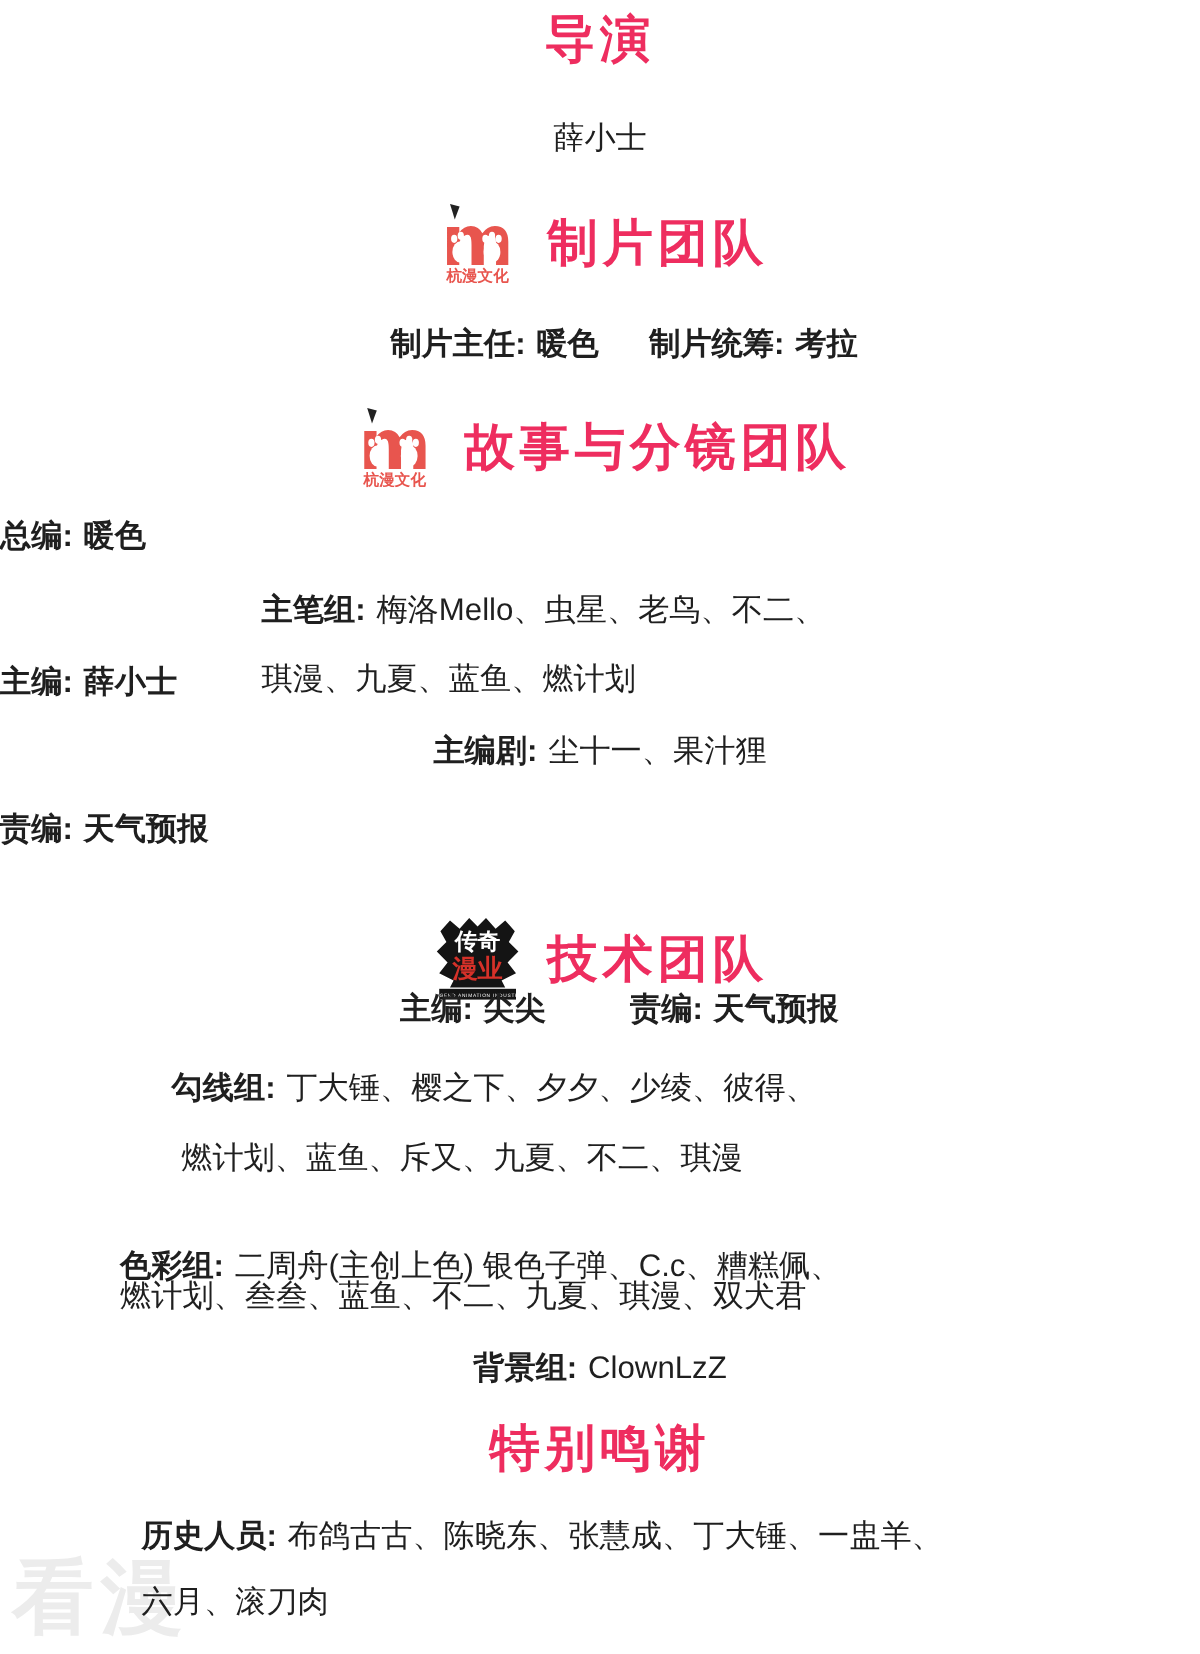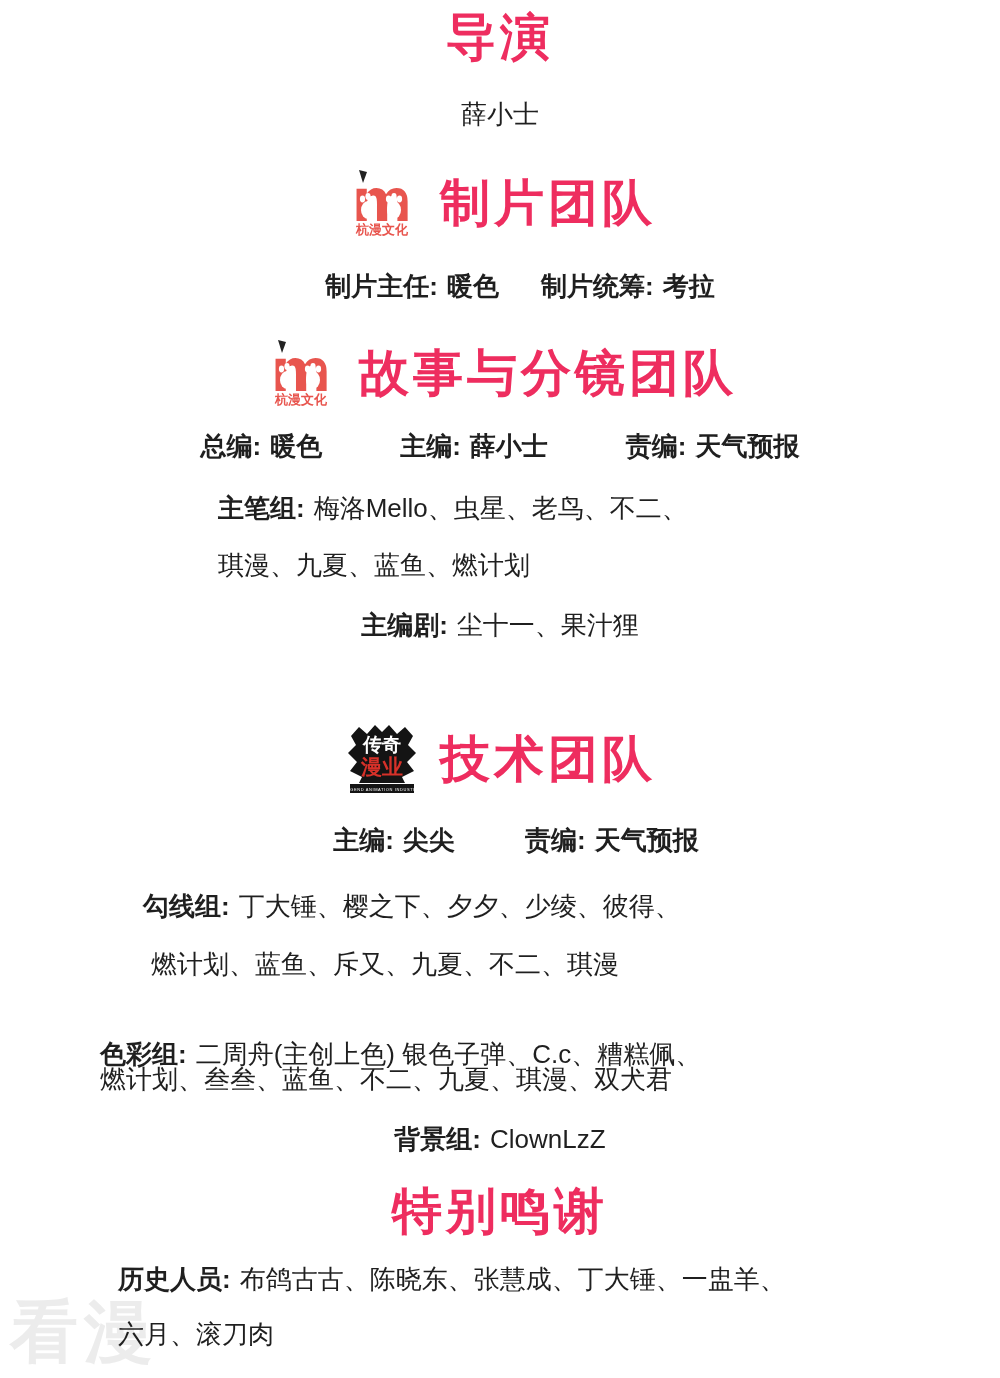--- a/index.html
+++ b/index.html
@@ -19,7 +19,7 @@
     align-items:center;gap:20px;z-index:2;
   }
   .hdr{
-    color:var(--accent,#ee2d5f);font-weight:bold;font-size:50px;
+    color:var(--accent,#ee2d5f);font-weight:bold;font-size:42px;
     letter-spacing:4px;line-height:1;
   }
   .roles{display:flex;justify-content:center;align-items:baseline;}

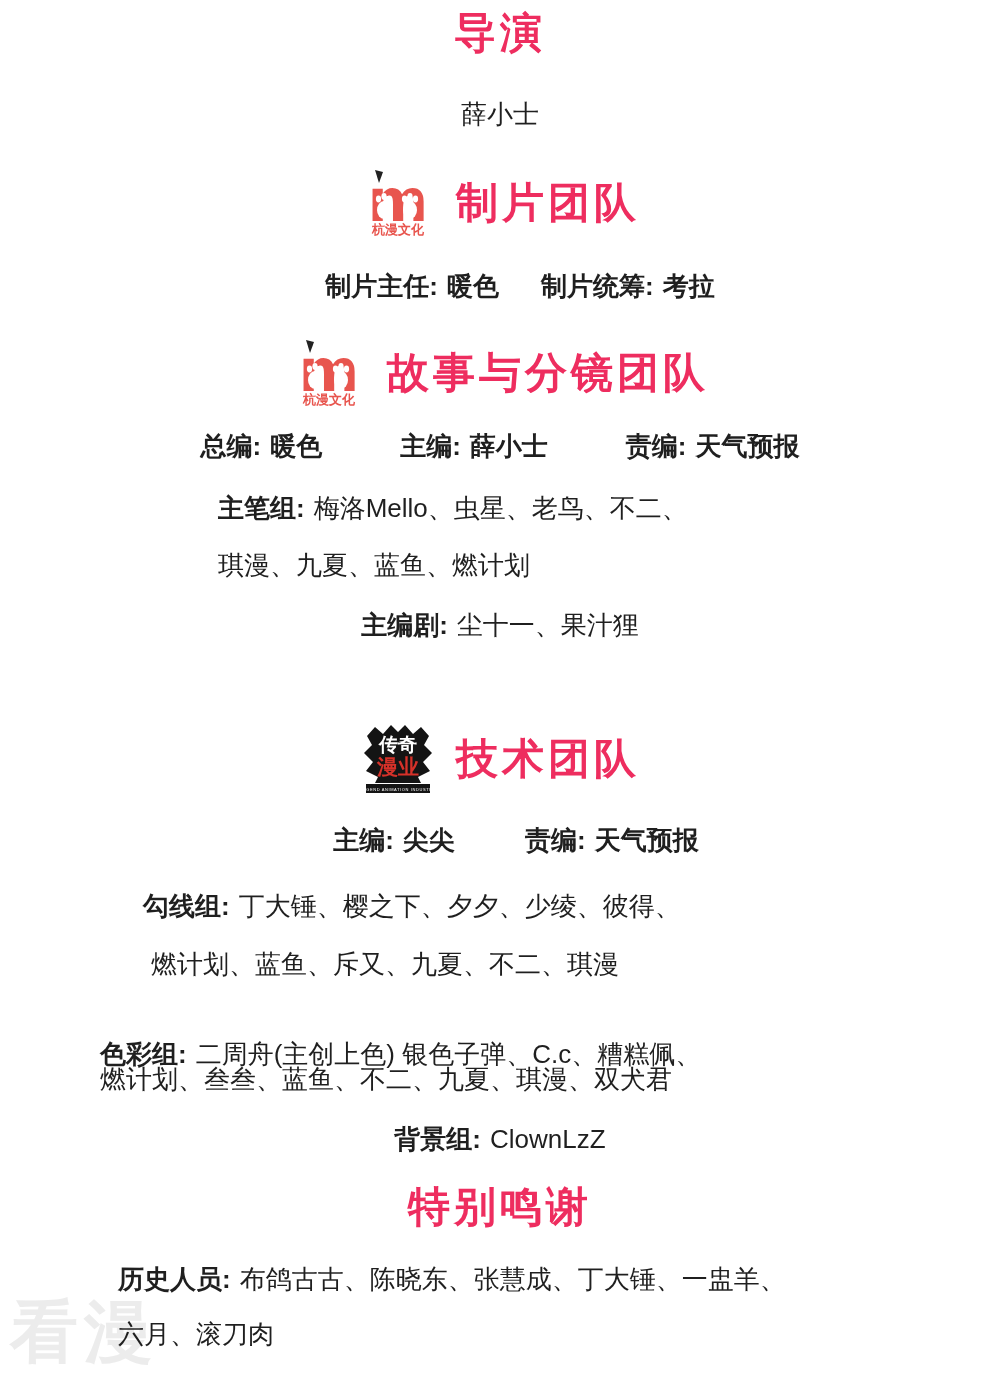--- a/index.html
+++ b/index.html
@@ -25,7 +25,7 @@
   .roles{display:flex;justify-content:center;align-items:baseline;}
   .roles .role{white-space:nowrap;}
   .roles .val{font-weight:bold;}
-  .gap-90{gap:42px;margin-left:20px;} .gap-78{gap:78px;} .gap-70{gap:70px;padding-left:16px;}
+  .gap-90{gap:42px;margin-left:20px;} .gap-78{gap:78px;flex-direction:column;} .gap-70{gap:70px;padding-left:16px;}
   .watermark{
     position:absolute;left:10px;top:1297px;font-size:68px;font-weight:bold;
     color:var(--watermark,#ececec);z-index:1;letter-spacing:6px;line-height:1;

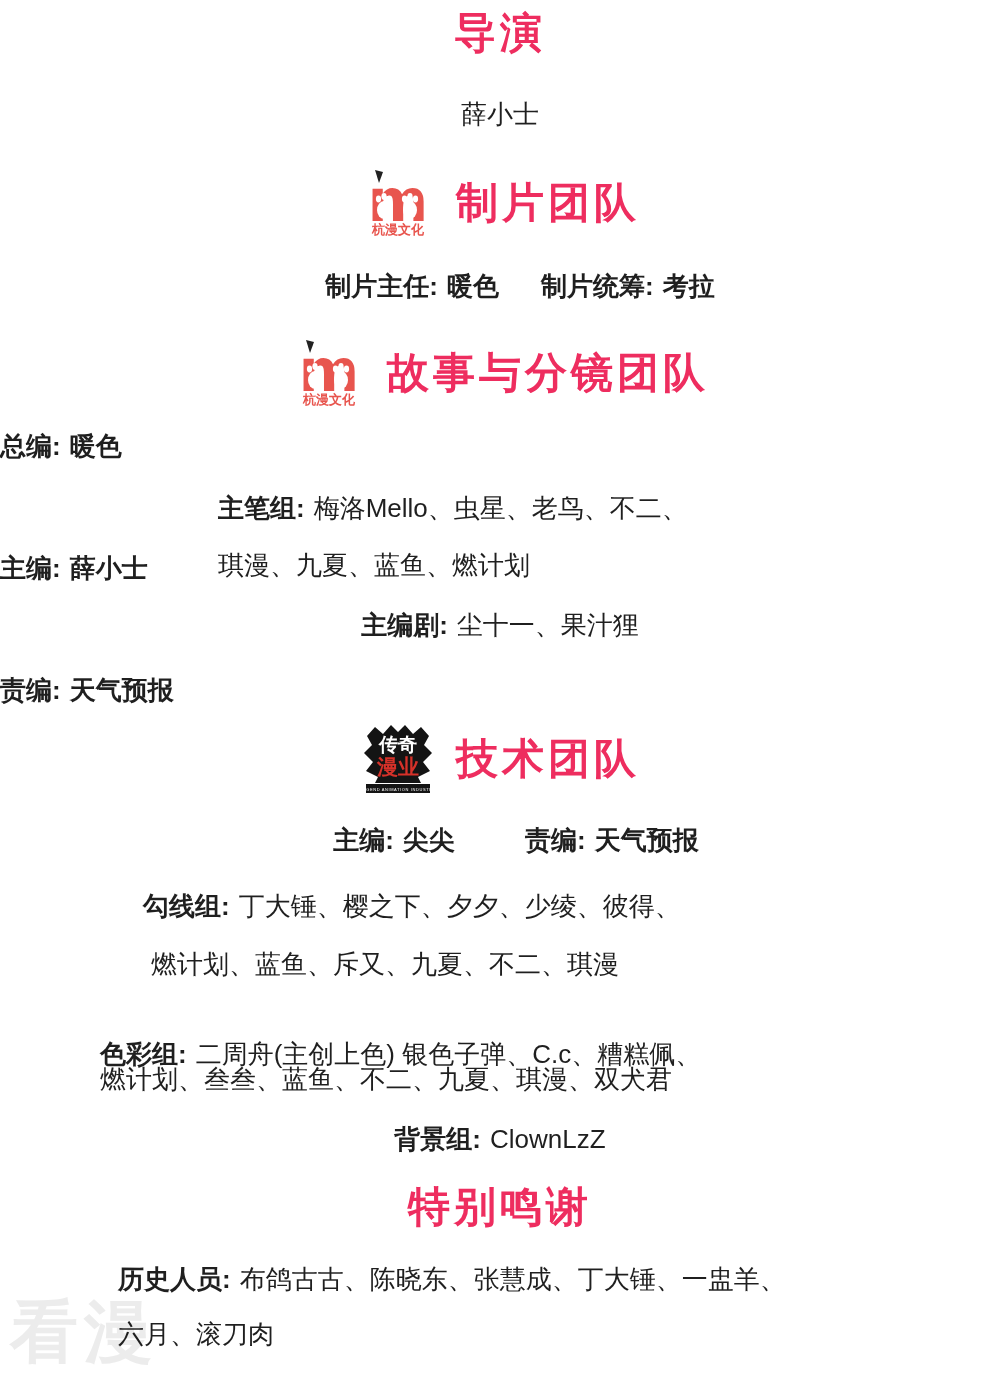--- a/index.html
+++ b/index.html
@@ -122,7 +122,7 @@
   </div>
 
 
-  <div class="hdr-row" style="top:724px">
+  <div class="hdr-row" style="top:764px">
     <svg width="76" height="70" viewBox="0 0 76 70">
       <polygon class="badge" points="7,12 15,3 23,10 31,1 38,8 45,1 53,10 61,3 69,12 64,21 72,29 63,38 70,47 58,53 61,59 15,59 18,53 6,47 13,38 4,29 12,21"></polygon>
       <text x="38" y="27" class="badge-top" text-anchor="middle">传奇</text>

